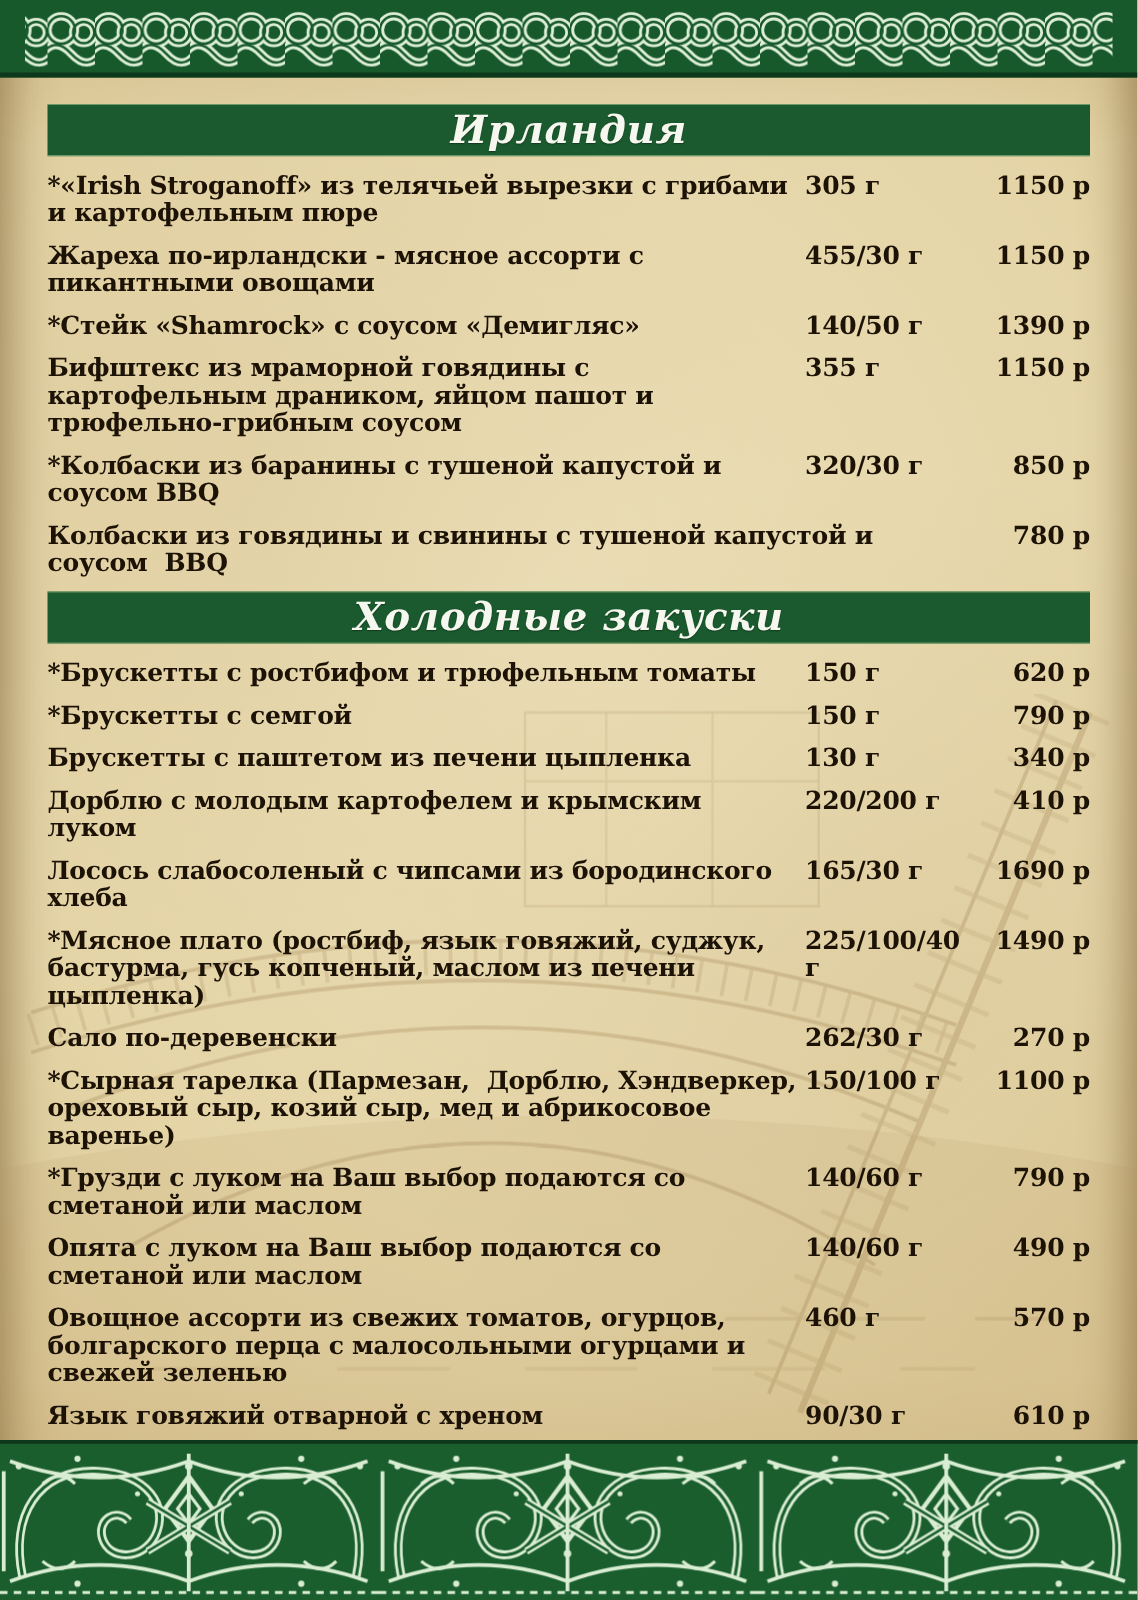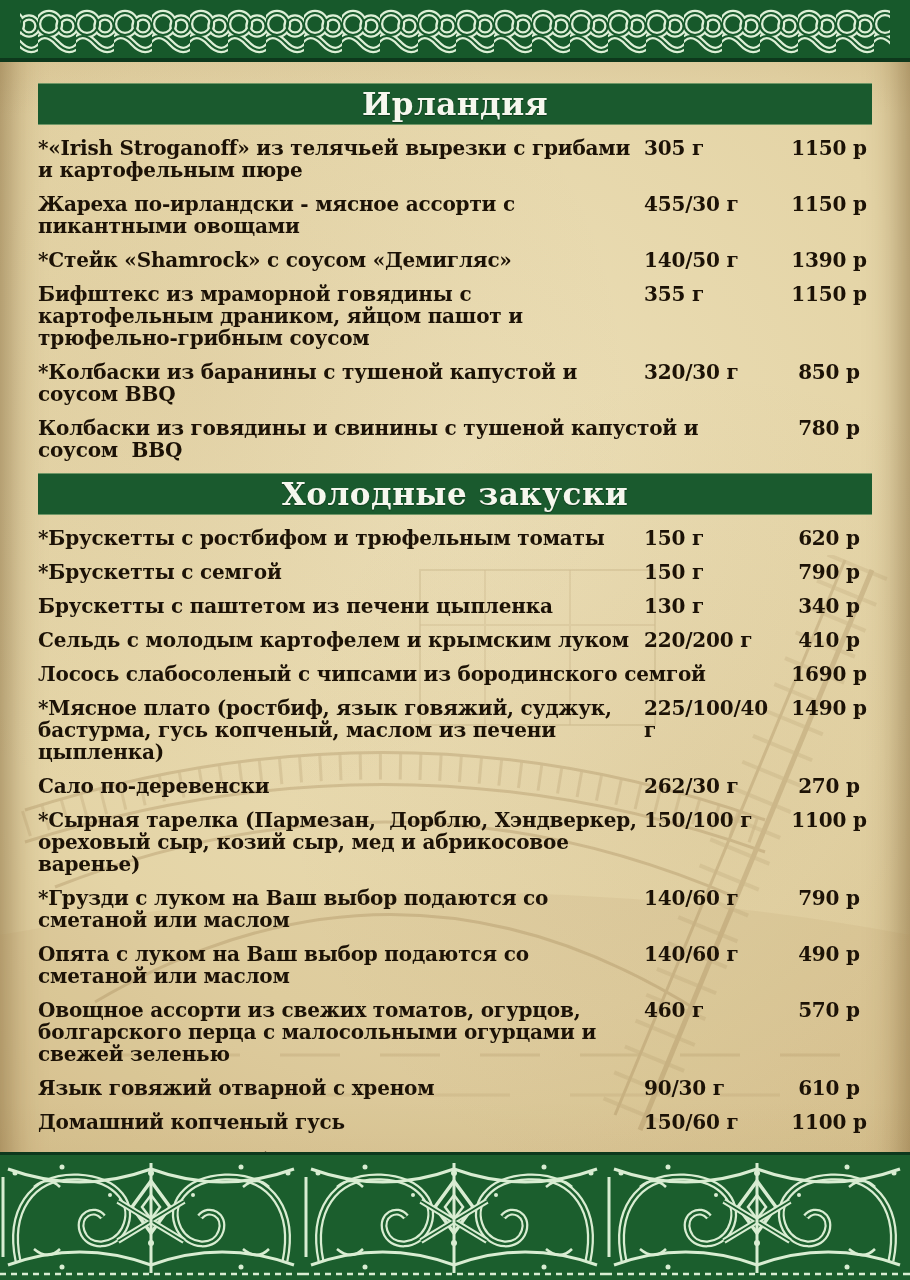--- a/index.html
+++ b/index.html
@@ -29,7 +29,7 @@
   .section-header{
     height:40px;margin-top:12px;background:#1a5a2e;
     display:flex;align-items:center;justify-content:center;
-    color:#f6f7ee;font-size:31px;font-weight:bold;letter-spacing:.5px;
+    color:#f6f7ee;font-size:31px;font-weight:bold;font-style:italic;letter-spacing:.5px;
     text-shadow:0 1px 1px rgba(0,0,0,.35);
     border-top:1px solid rgba(215,225,170,.45);border-bottom:1px solid rgba(215,225,170,.45);
   }

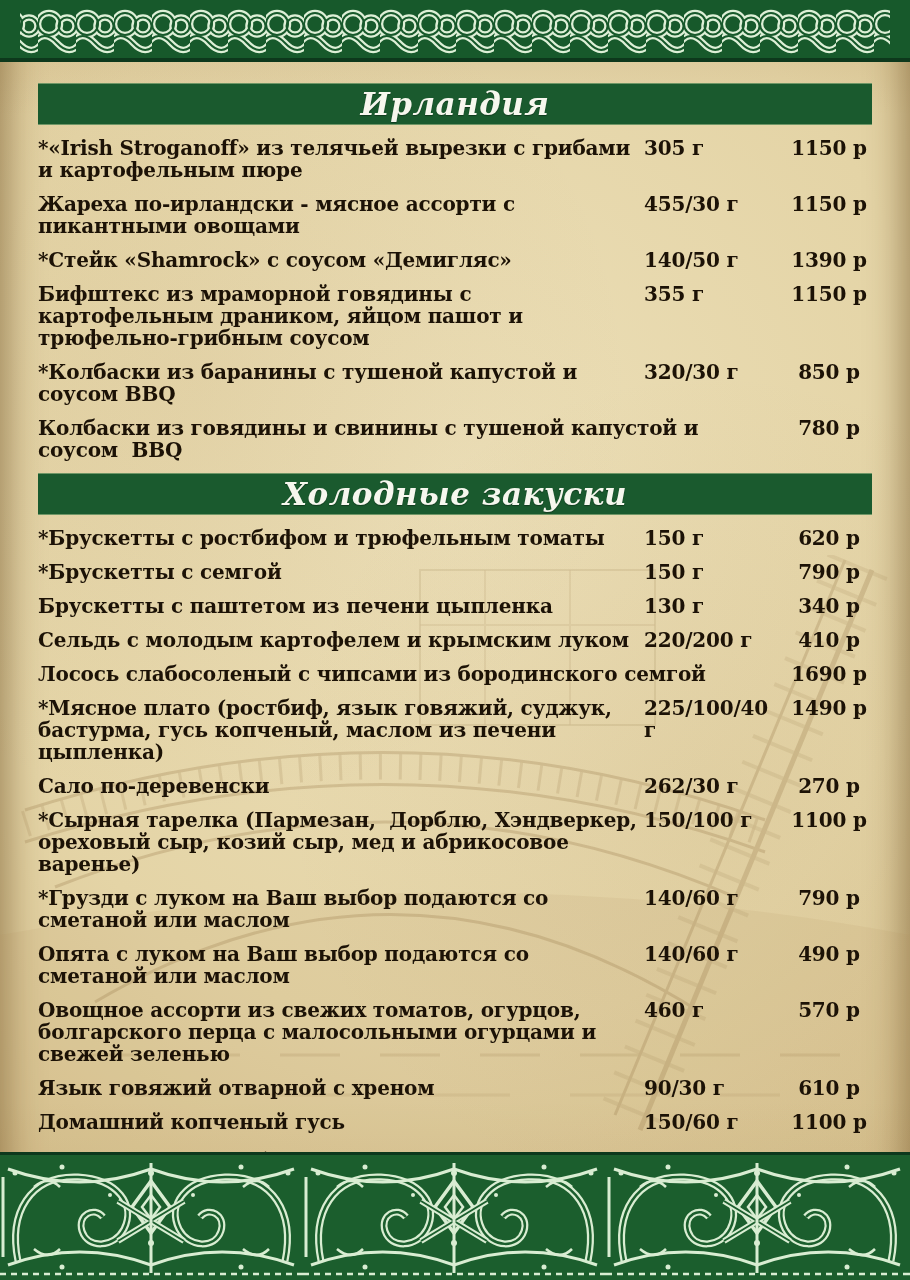--- a/index.html
+++ b/index.html
@@ -37,7 +37,7 @@
   .item{display:flex;margin-top:12px;font-weight:bold;font-size:20px;line-height:22px;letter-spacing:-.2px;}
   .item-name{flex:1;padding-right:6px;white-space:pre-wrap;}
   .item-weight{width:142px;flex:0 0 auto;}
-  .item-price{width:86px;flex:0 0 auto;text-align:center;}
+  .item-price{width:86px;flex:0 0 auto;text-align:right;}
   .footnote{margin-top:16px;font-size:20px;font-style:italic;font-weight:normal;color:#241708;letter-spacing:.2px;}
 </style>
 </head>

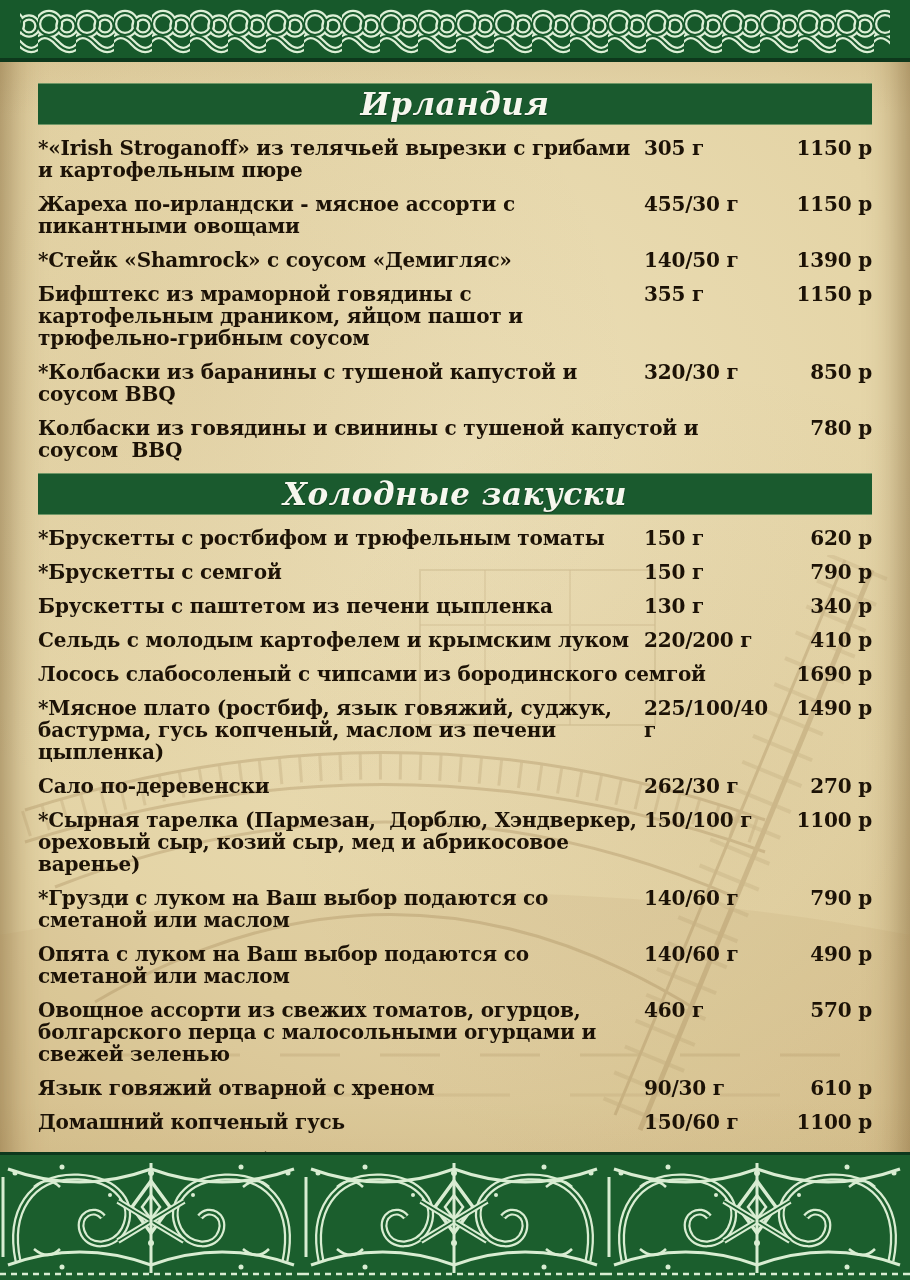--- a/index.html
+++ b/index.html
@@ -136,7 +136,7 @@
         <div class="item-price">340 р</div>
       </div>
       <div class="item">
-        <div class="item-name">Сельдь с молодым картофелем и крымским луком</div>
+        <div class="item-name">Дорблю с молодым картофелем и крымским луком</div>
         <div class="item-weight">220/200 г</div>
         <div class="item-price">410 р</div>
       </div>

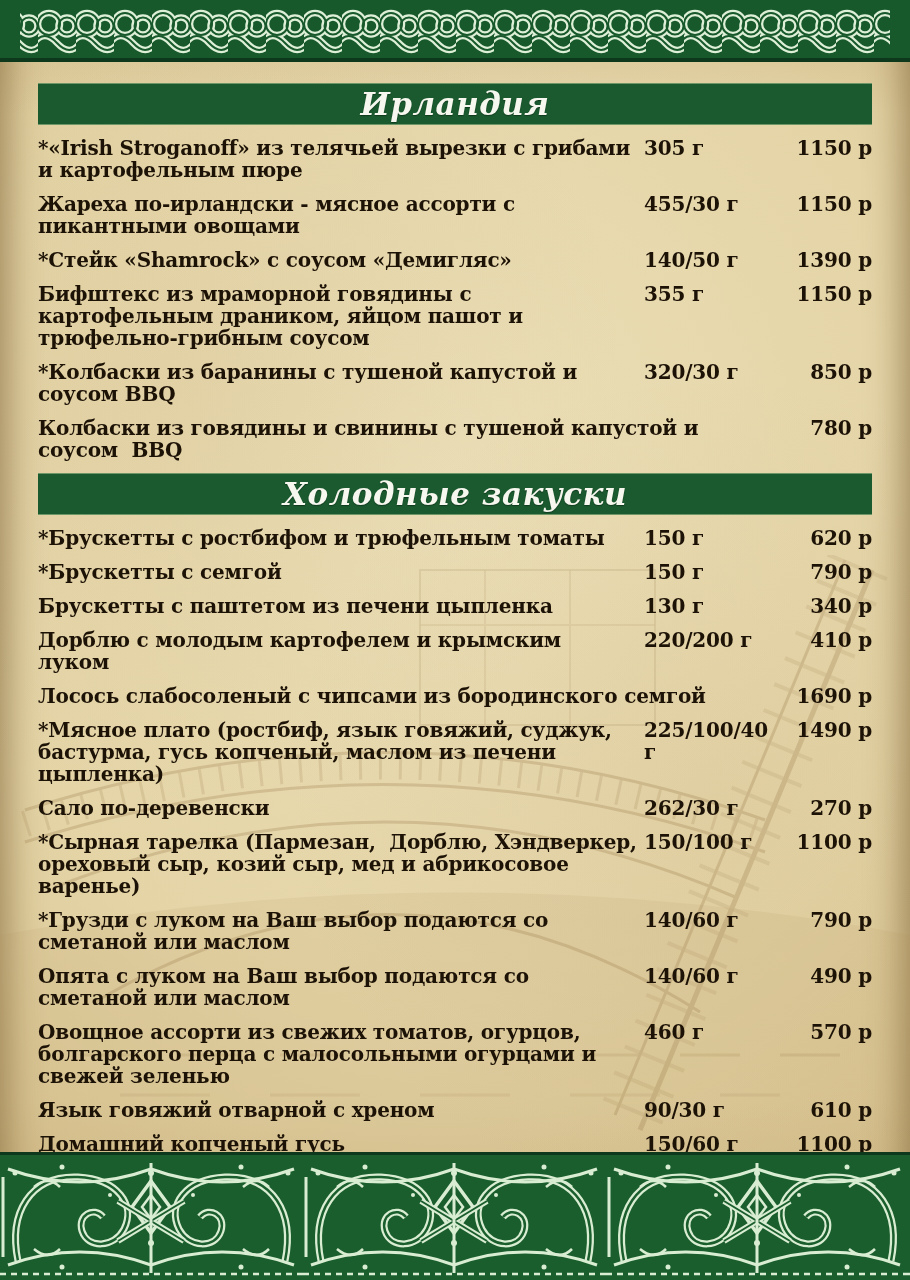--- a/index.html
+++ b/index.html
@@ -141,7 +141,7 @@
         <div class="item-price">410 р</div>
       </div>
       <div class="item">
-        <div class="item-name">Лосось слабосоленый с чипсами из бородинского семгой</div>
+        <div class="item-name">Лосось слабосоленый с чипсами из бородинского хлеба</div>
         <div class="item-price">1690 р</div>
       </div>
       <div class="item">

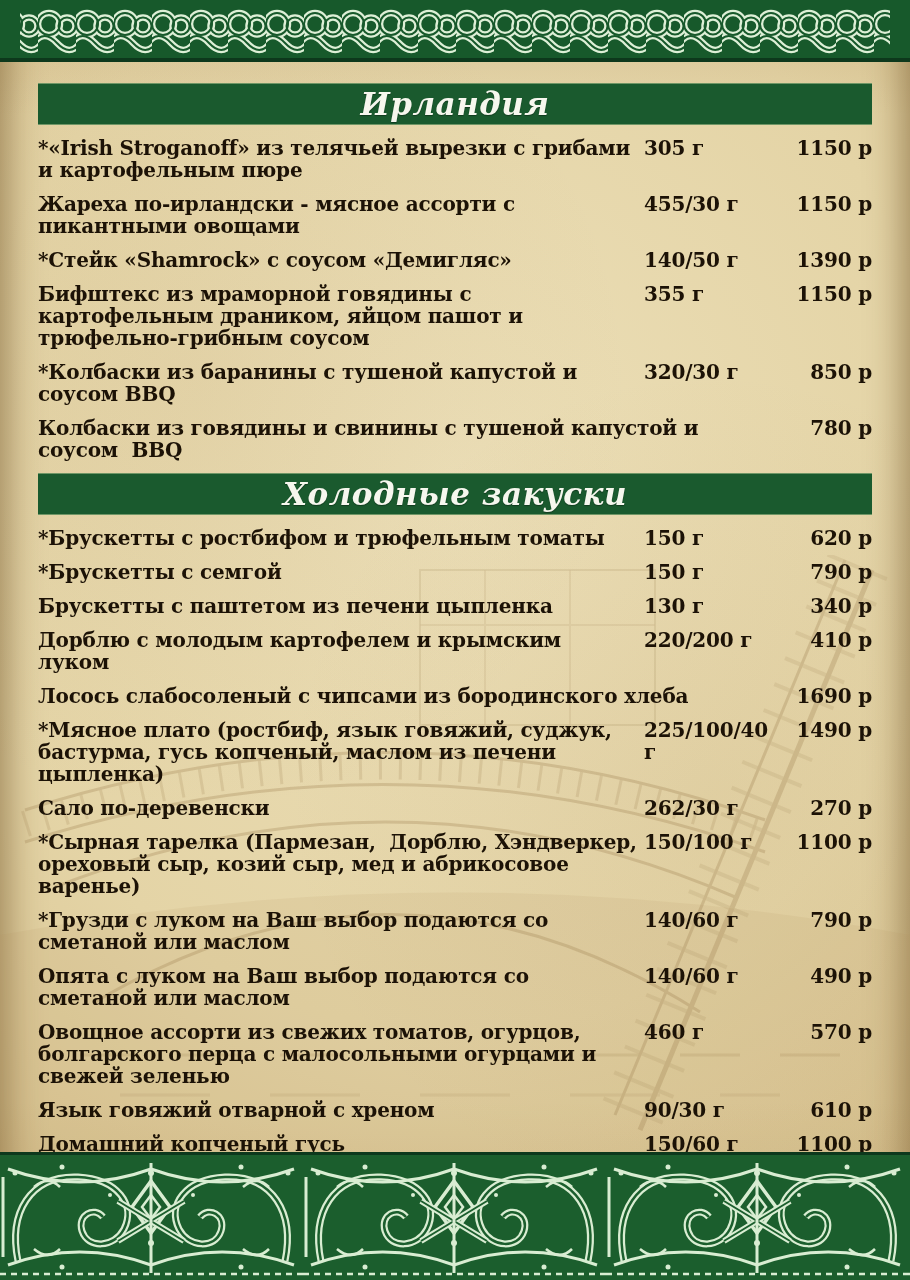--- a/index.html
+++ b/index.html
@@ -142,6 +142,7 @@
       </div>
       <div class="item">
         <div class="item-name">Лосось слабосоленый с чипсами из бородинского хлеба</div>
+        <div class="item-weight">165/30 г</div>
         <div class="item-price">1690 р</div>
       </div>
       <div class="item">

